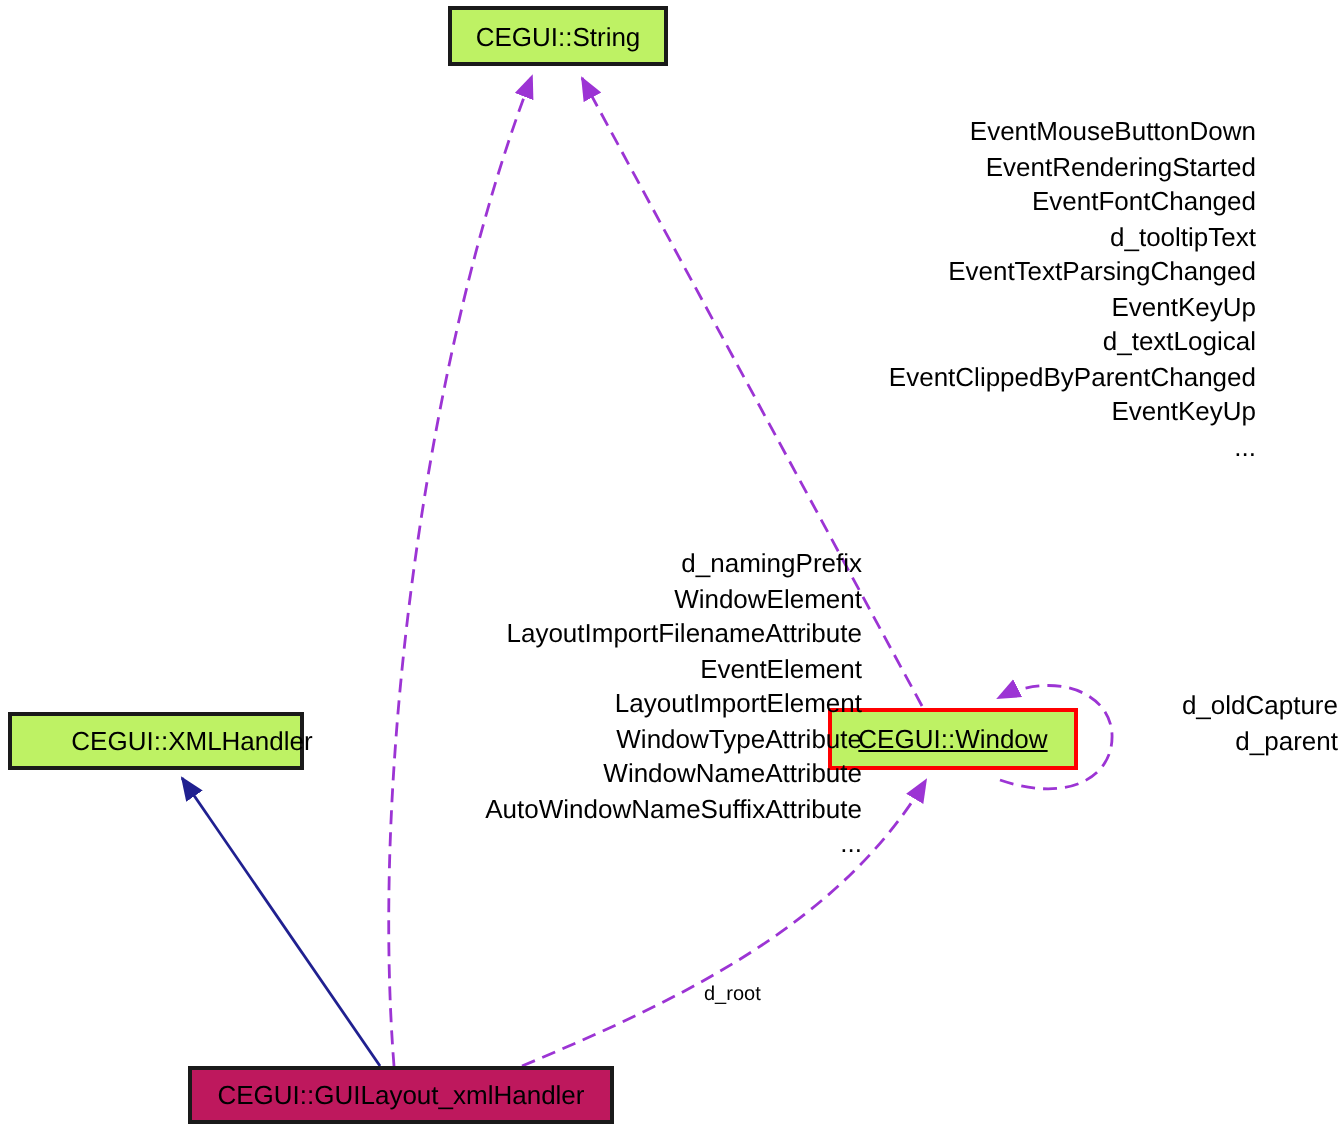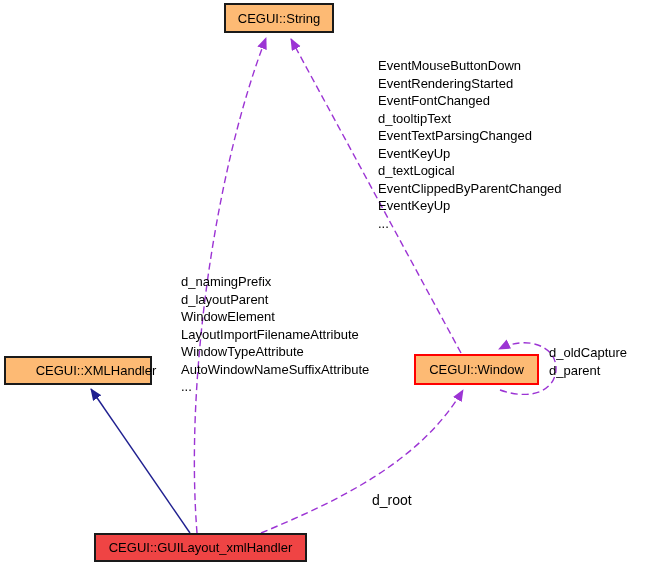--- a/index.html
+++ b/index.html
@@ -16,7 +16,7 @@
     position:absolute;
     box-sizing:border-box;
     display:flex;align-items:center;justify-content:center;
-    background:#fdba74;
+    background:#bef264;
     border:2px solid #1a1a1a;
     font-size:13px;
     white-space:nowrap;

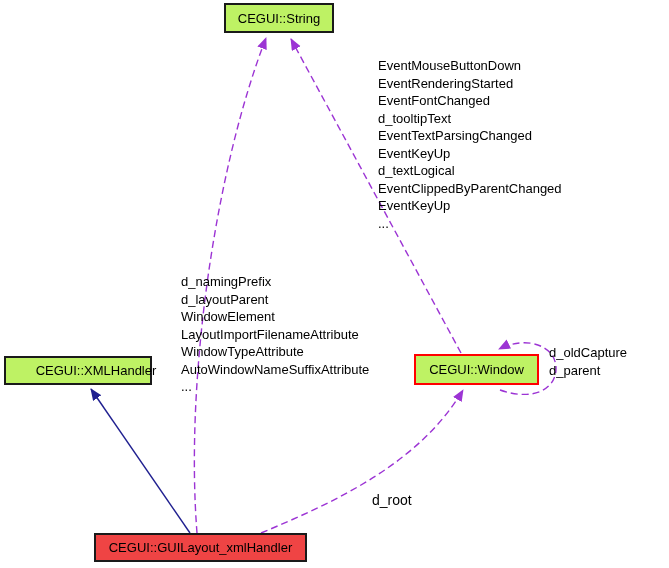--- a/index.html
+++ b/index.html
@@ -27,7 +27,7 @@
   #node-guilayout{left:94px;top:533px;width:213px;height:29px;background:#ef4444;}
   .label-block{
     position:absolute;
-    text-align:left;
+    text-align:right;
     font-size:13px;
     line-height:17.5px;
     white-space:nowrap;

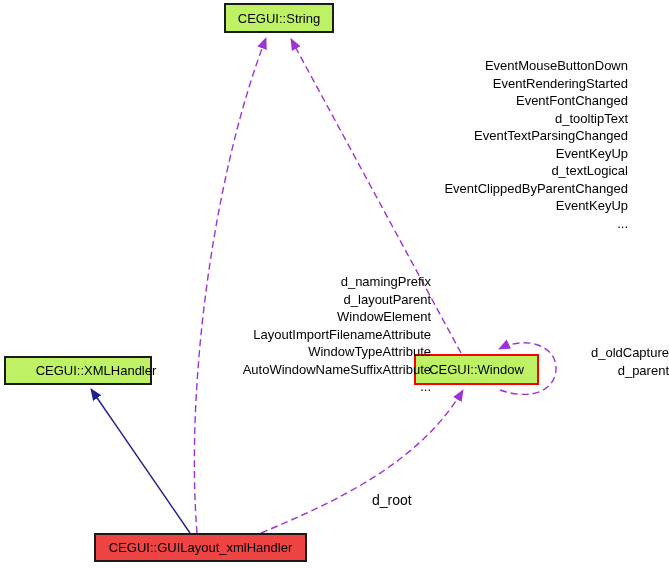--- a/index.html
+++ b/index.html
@@ -94,7 +94,6 @@
 
   <div class="label-block" id="members-block">
     <div>d_namingPrefix</div>
-    <div>d_layoutParent</div>
     <div>WindowElement</div>
     <div>LayoutImportFilenameAttribute</div>
     <div>WindowTypeAttribute</div>

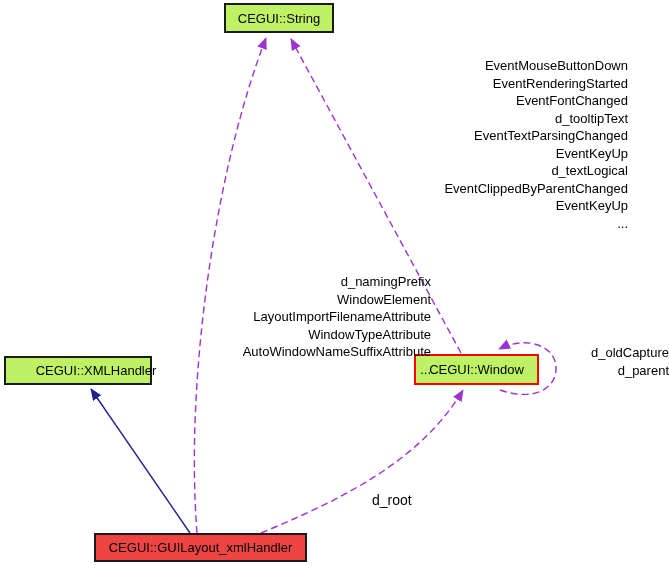--- a/index.html
+++ b/index.html
@@ -96,6 +96,7 @@
     <div>d_namingPrefix</div>
     <div>WindowElement</div>
     <div>LayoutImportFilenameAttribute</div>
+    <div>EventElement</div>
     <div>WindowTypeAttribute</div>
     <div>AutoWindowNameSuffixAttribute</div>
     <div>...</div>

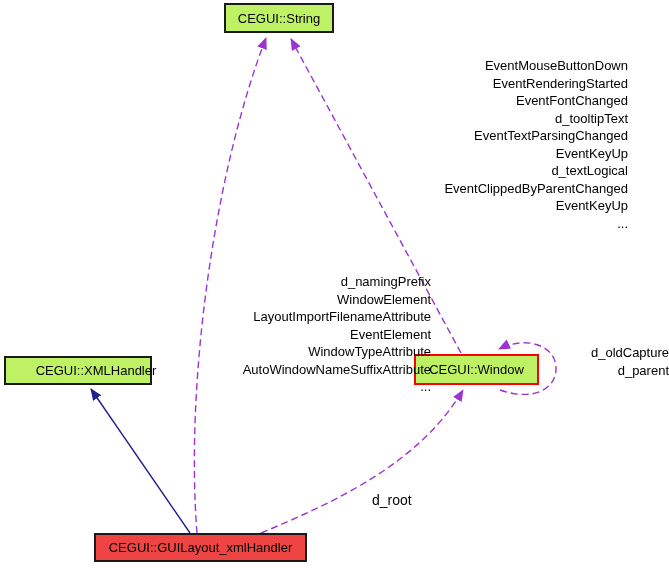--- a/index.html
+++ b/index.html
@@ -97,6 +97,7 @@
     <div>WindowElement</div>
     <div>LayoutImportFilenameAttribute</div>
     <div>EventElement</div>
+    <div>LayoutImportElement</div>
     <div>WindowTypeAttribute</div>
     <div>AutoWindowNameSuffixAttribute</div>
     <div>...</div>

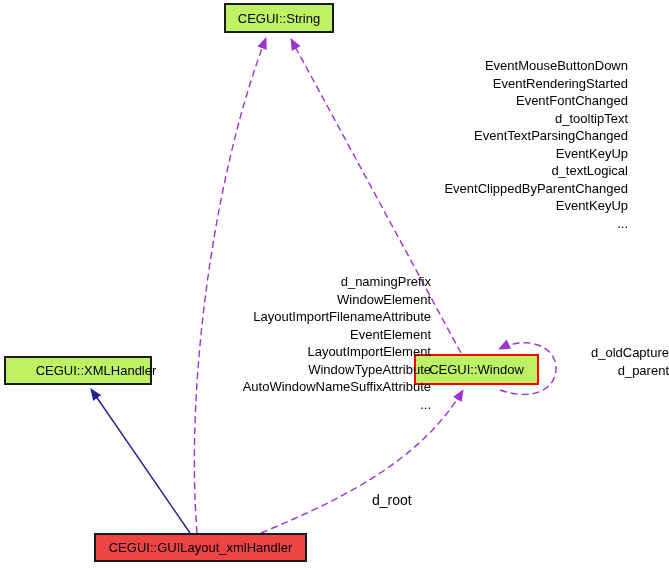--- a/index.html
+++ b/index.html
@@ -23,7 +23,7 @@
   }
   #node-string{left:224px;top:3px;width:110px;height:30px;}
   #node-xmlhandler{left:4px;top:356px;width:148px;height:29px;padding-left:36px;}
-  #node-window{left:414px;top:354px;width:125px;height:31px;border-color:#ff0000;}
+  #node-window{left:414px;top:354px;width:125px;height:31px;border-color:#ff0000;text-decoration:underline;}
   #node-guilayout{left:94px;top:533px;width:213px;height:29px;background:#ef4444;}
   .label-block{
     position:absolute;

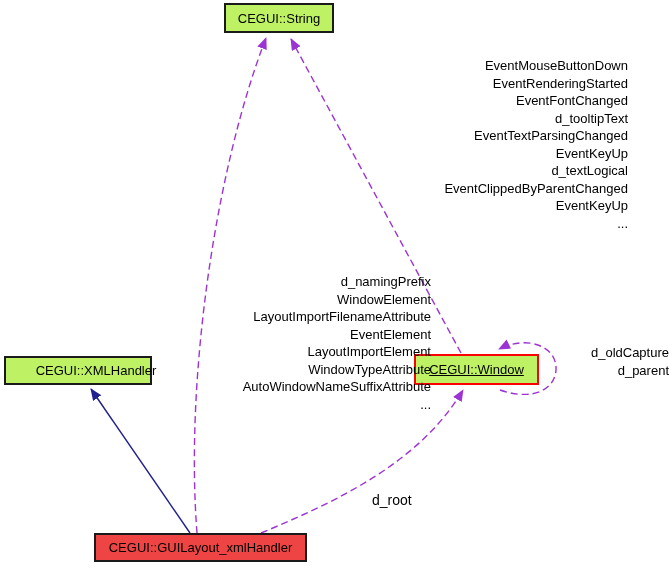--- a/index.html
+++ b/index.html
@@ -99,6 +99,7 @@
     <div>EventElement</div>
     <div>LayoutImportElement</div>
     <div>WindowTypeAttribute</div>
+    <div>WindowNameAttribute</div>
     <div>AutoWindowNameSuffixAttribute</div>
     <div>...</div>
   </div>

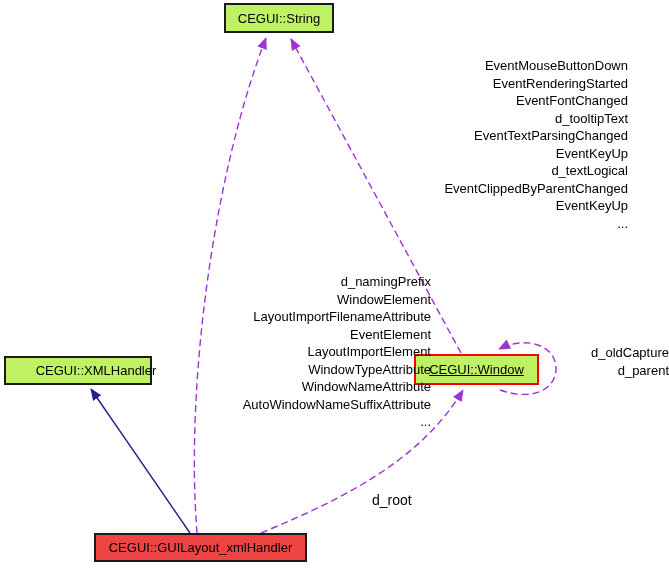--- a/index.html
+++ b/index.html
@@ -35,7 +35,7 @@
   #events-block{left:378px;top:57px;width:250px;}
   #members-block{left:181px;top:273px;width:250px;}
   #selfloop-block{left:549px;top:344px;width:120px;}
-  #droot-label{position:absolute;left:372px;top:492px;font-size:14px;}
+  #droot-label{position:absolute;left:352px;top:492px;font-size:10px;}
 </style>
 </head>
 <body>

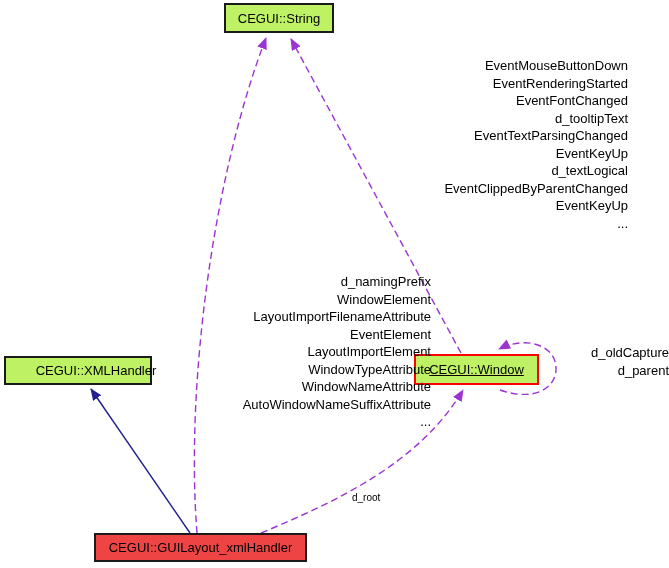--- a/index.html
+++ b/index.html
@@ -24,7 +24,7 @@
   #node-string{left:224px;top:3px;width:110px;height:30px;}
   #node-xmlhandler{left:4px;top:356px;width:148px;height:29px;padding-left:36px;}
   #node-window{left:414px;top:354px;width:125px;height:31px;border-color:#ff0000;text-decoration:underline;}
-  #node-guilayout{left:94px;top:533px;width:213px;height:29px;background:#ef4444;}
+  #node-guilayout{left:94px;top:533px;width:213px;height:29px;background:#be185d;}
   .label-block{
     position:absolute;
     text-align:right;

